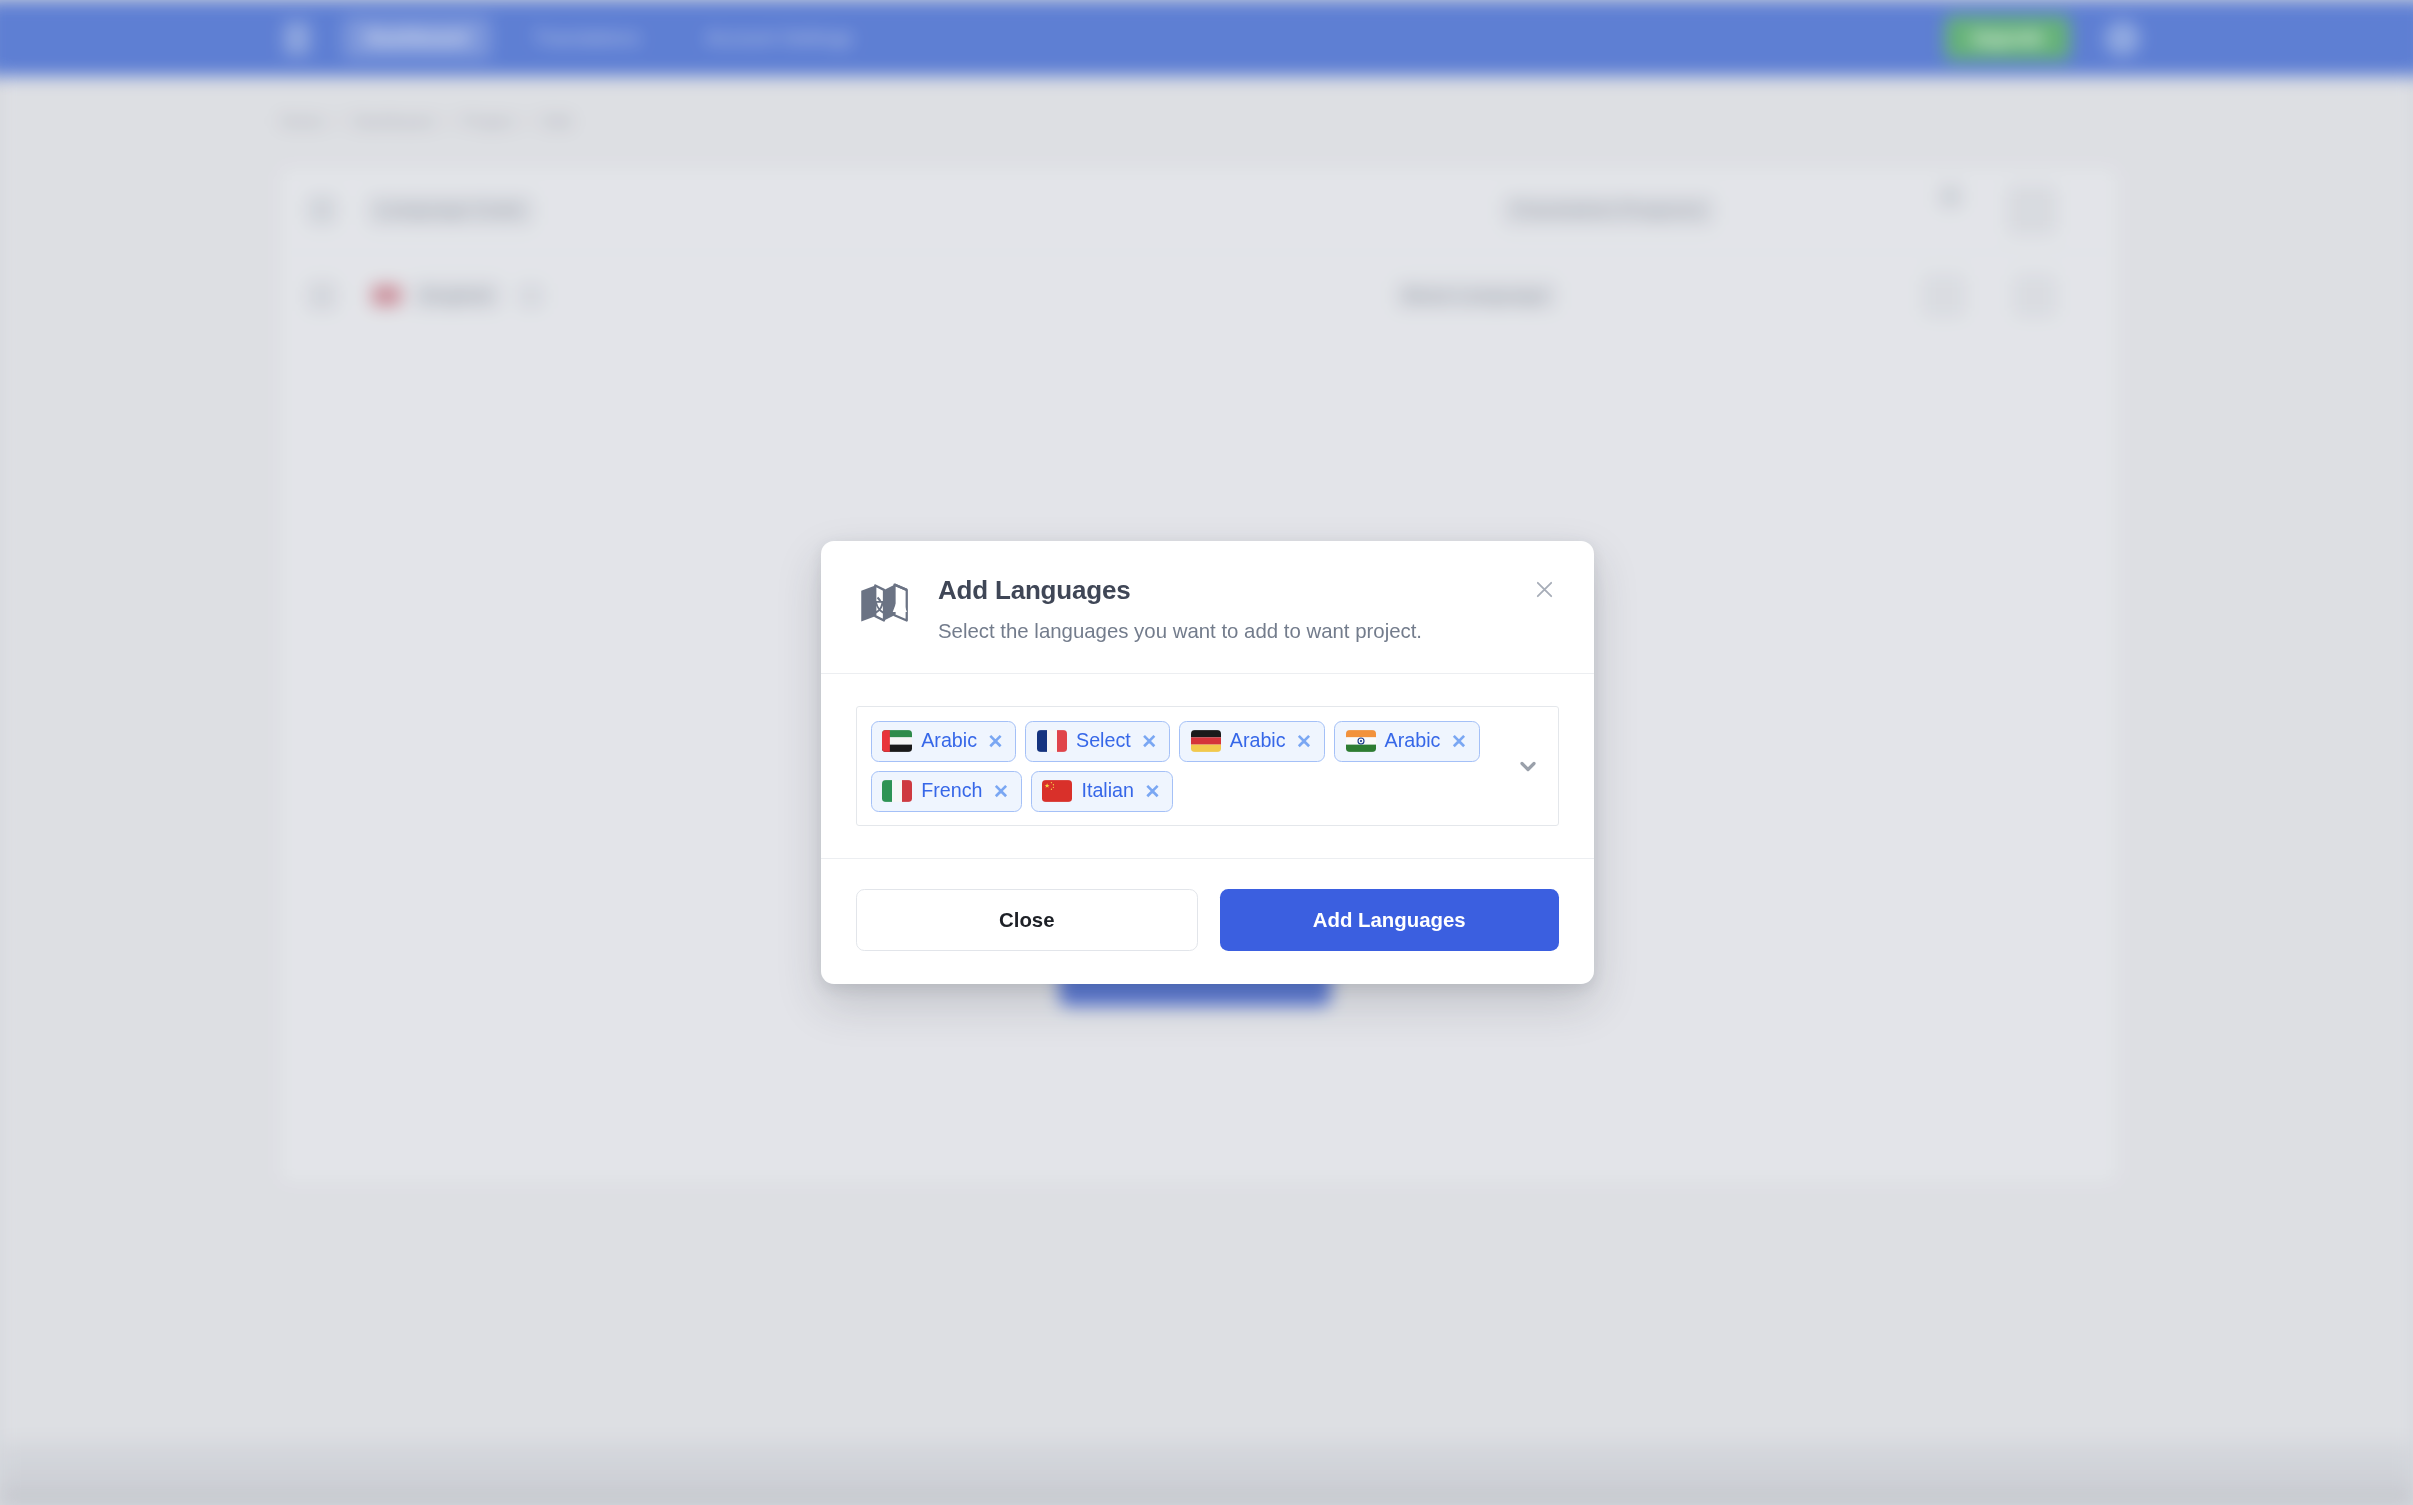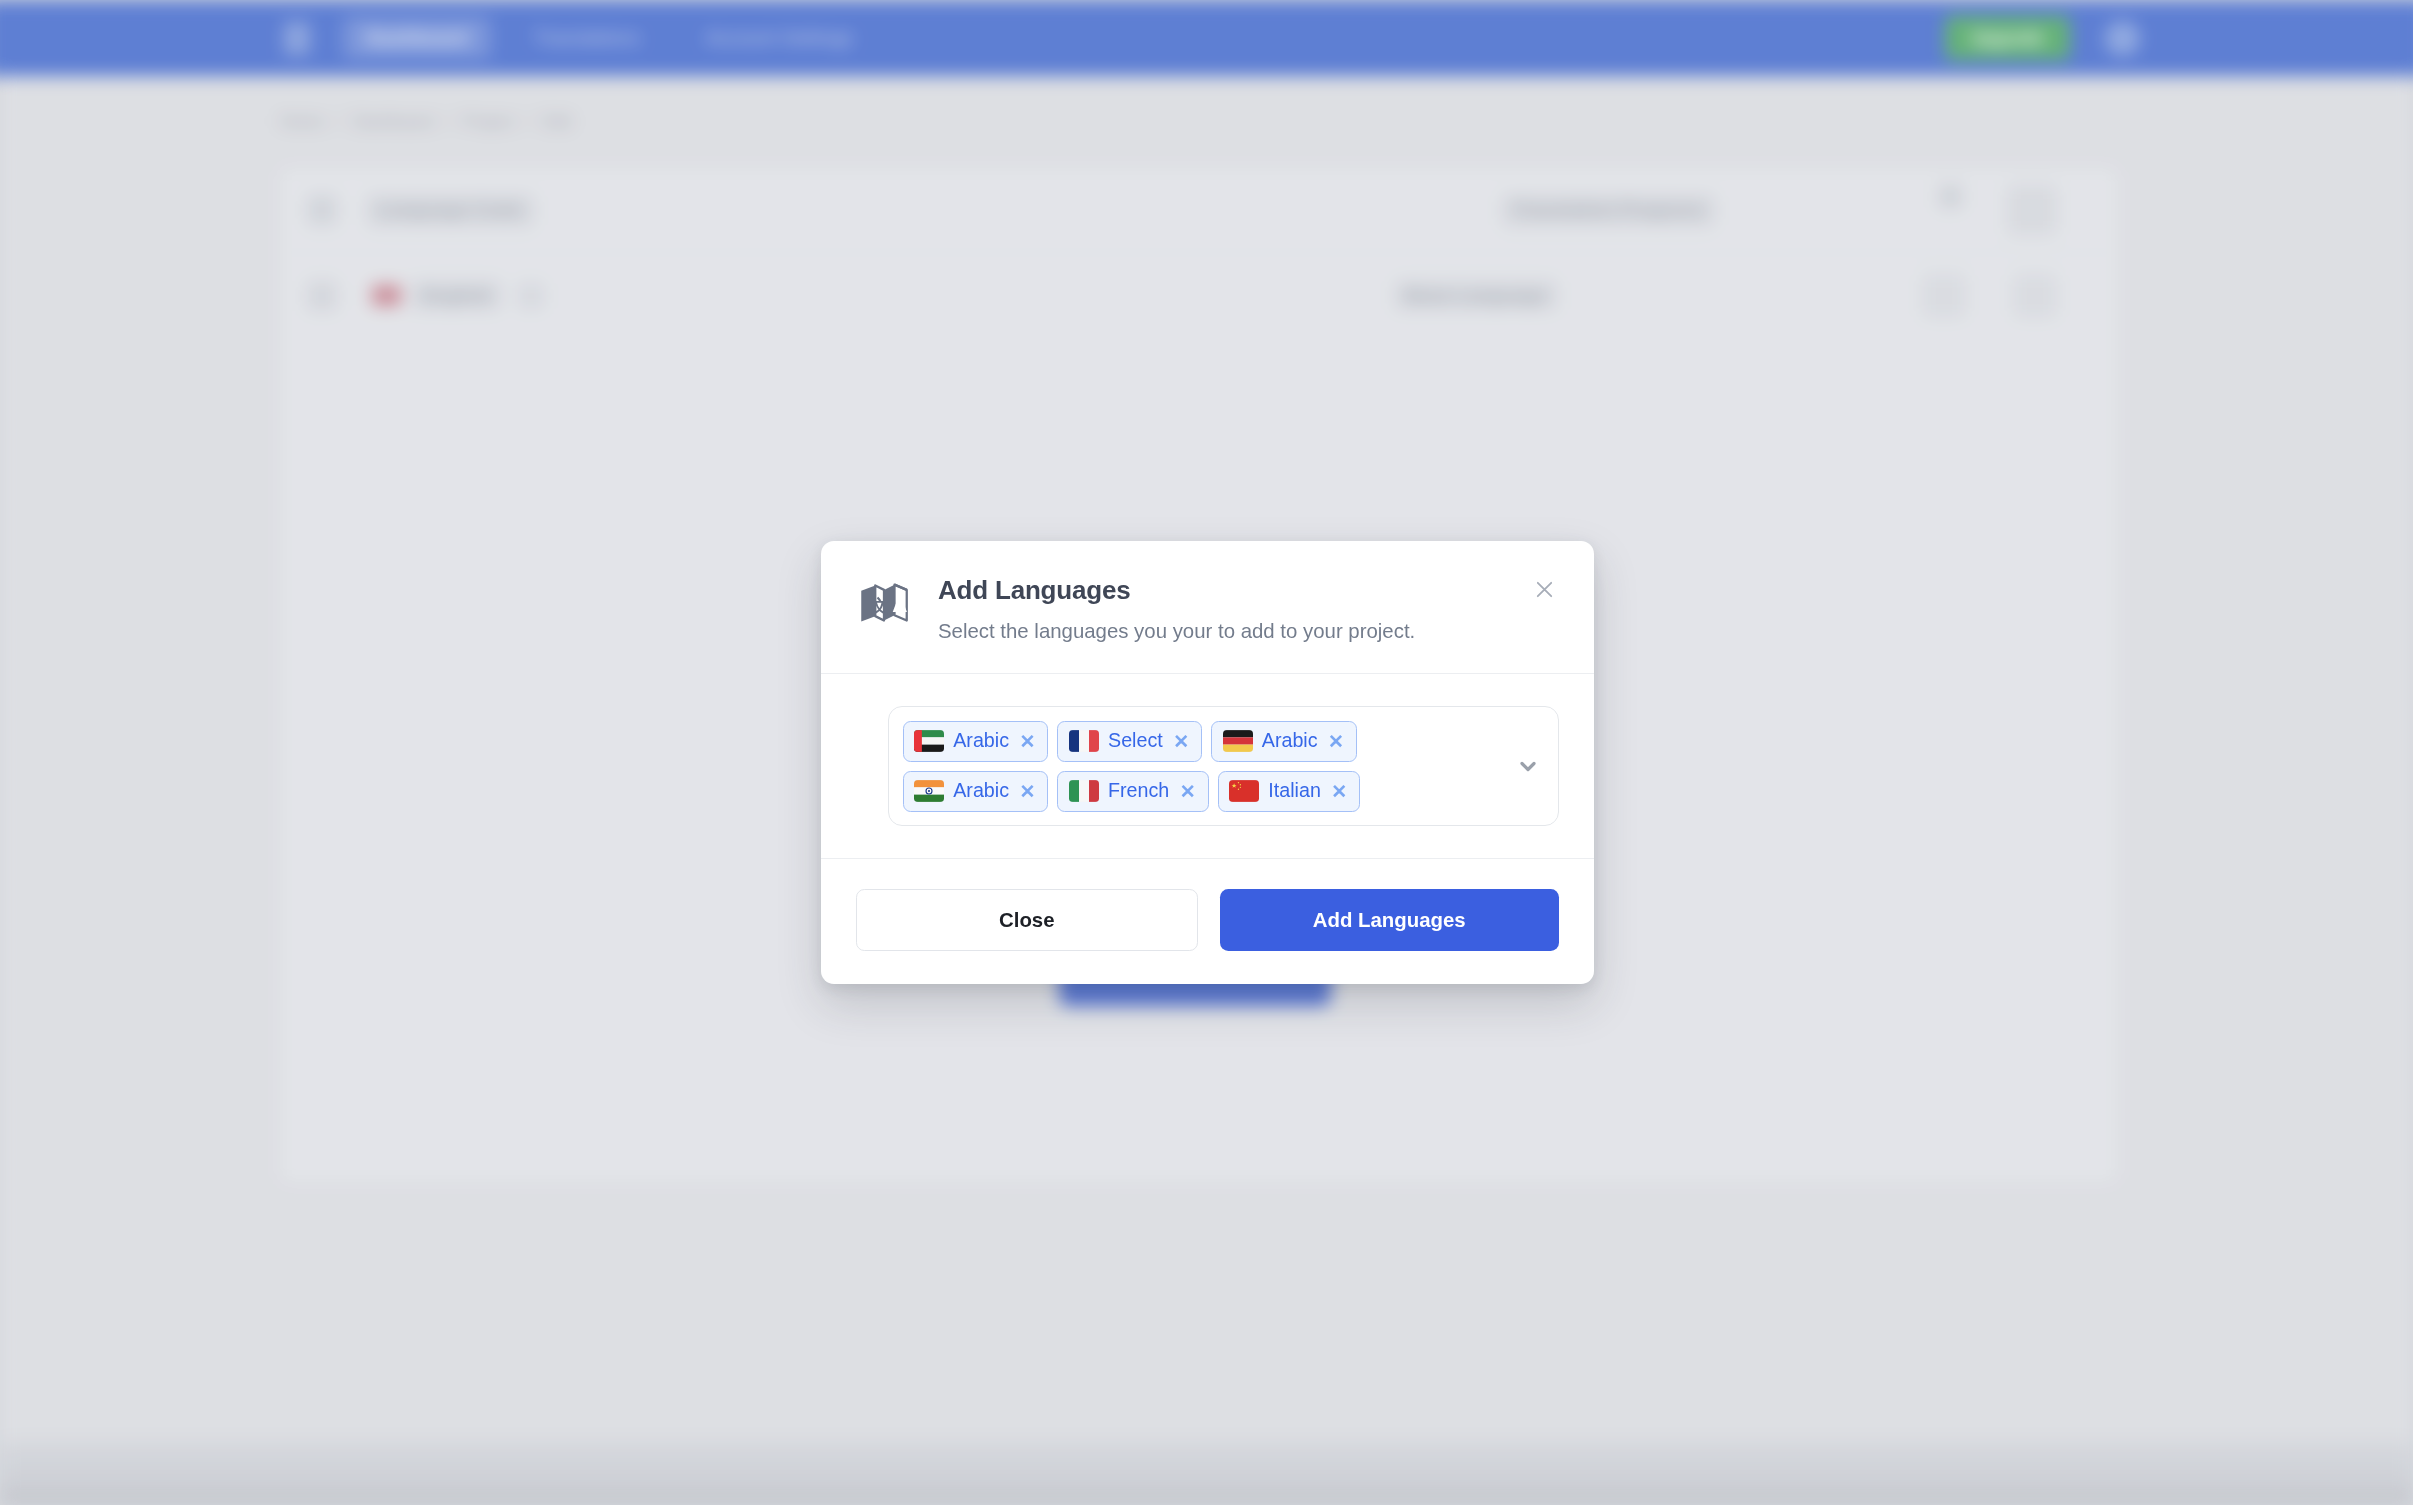--- a/index.html
+++ b/index.html
@@ -417,7 +417,7 @@
     </div>
     <div class="dlg-headtext">
       <div class="dlg-title">Add Languages</div>
-      <div class="dlg-subtitle">Select the languages you your to add to your project.</div>
+      <div class="dlg-subtitle">Select the languages you want to add to want project.</div>
     </div>
     <div class="dlg-close">
       <svg width="23" height="23" viewBox="0 0 24 24" aria-hidden="true">

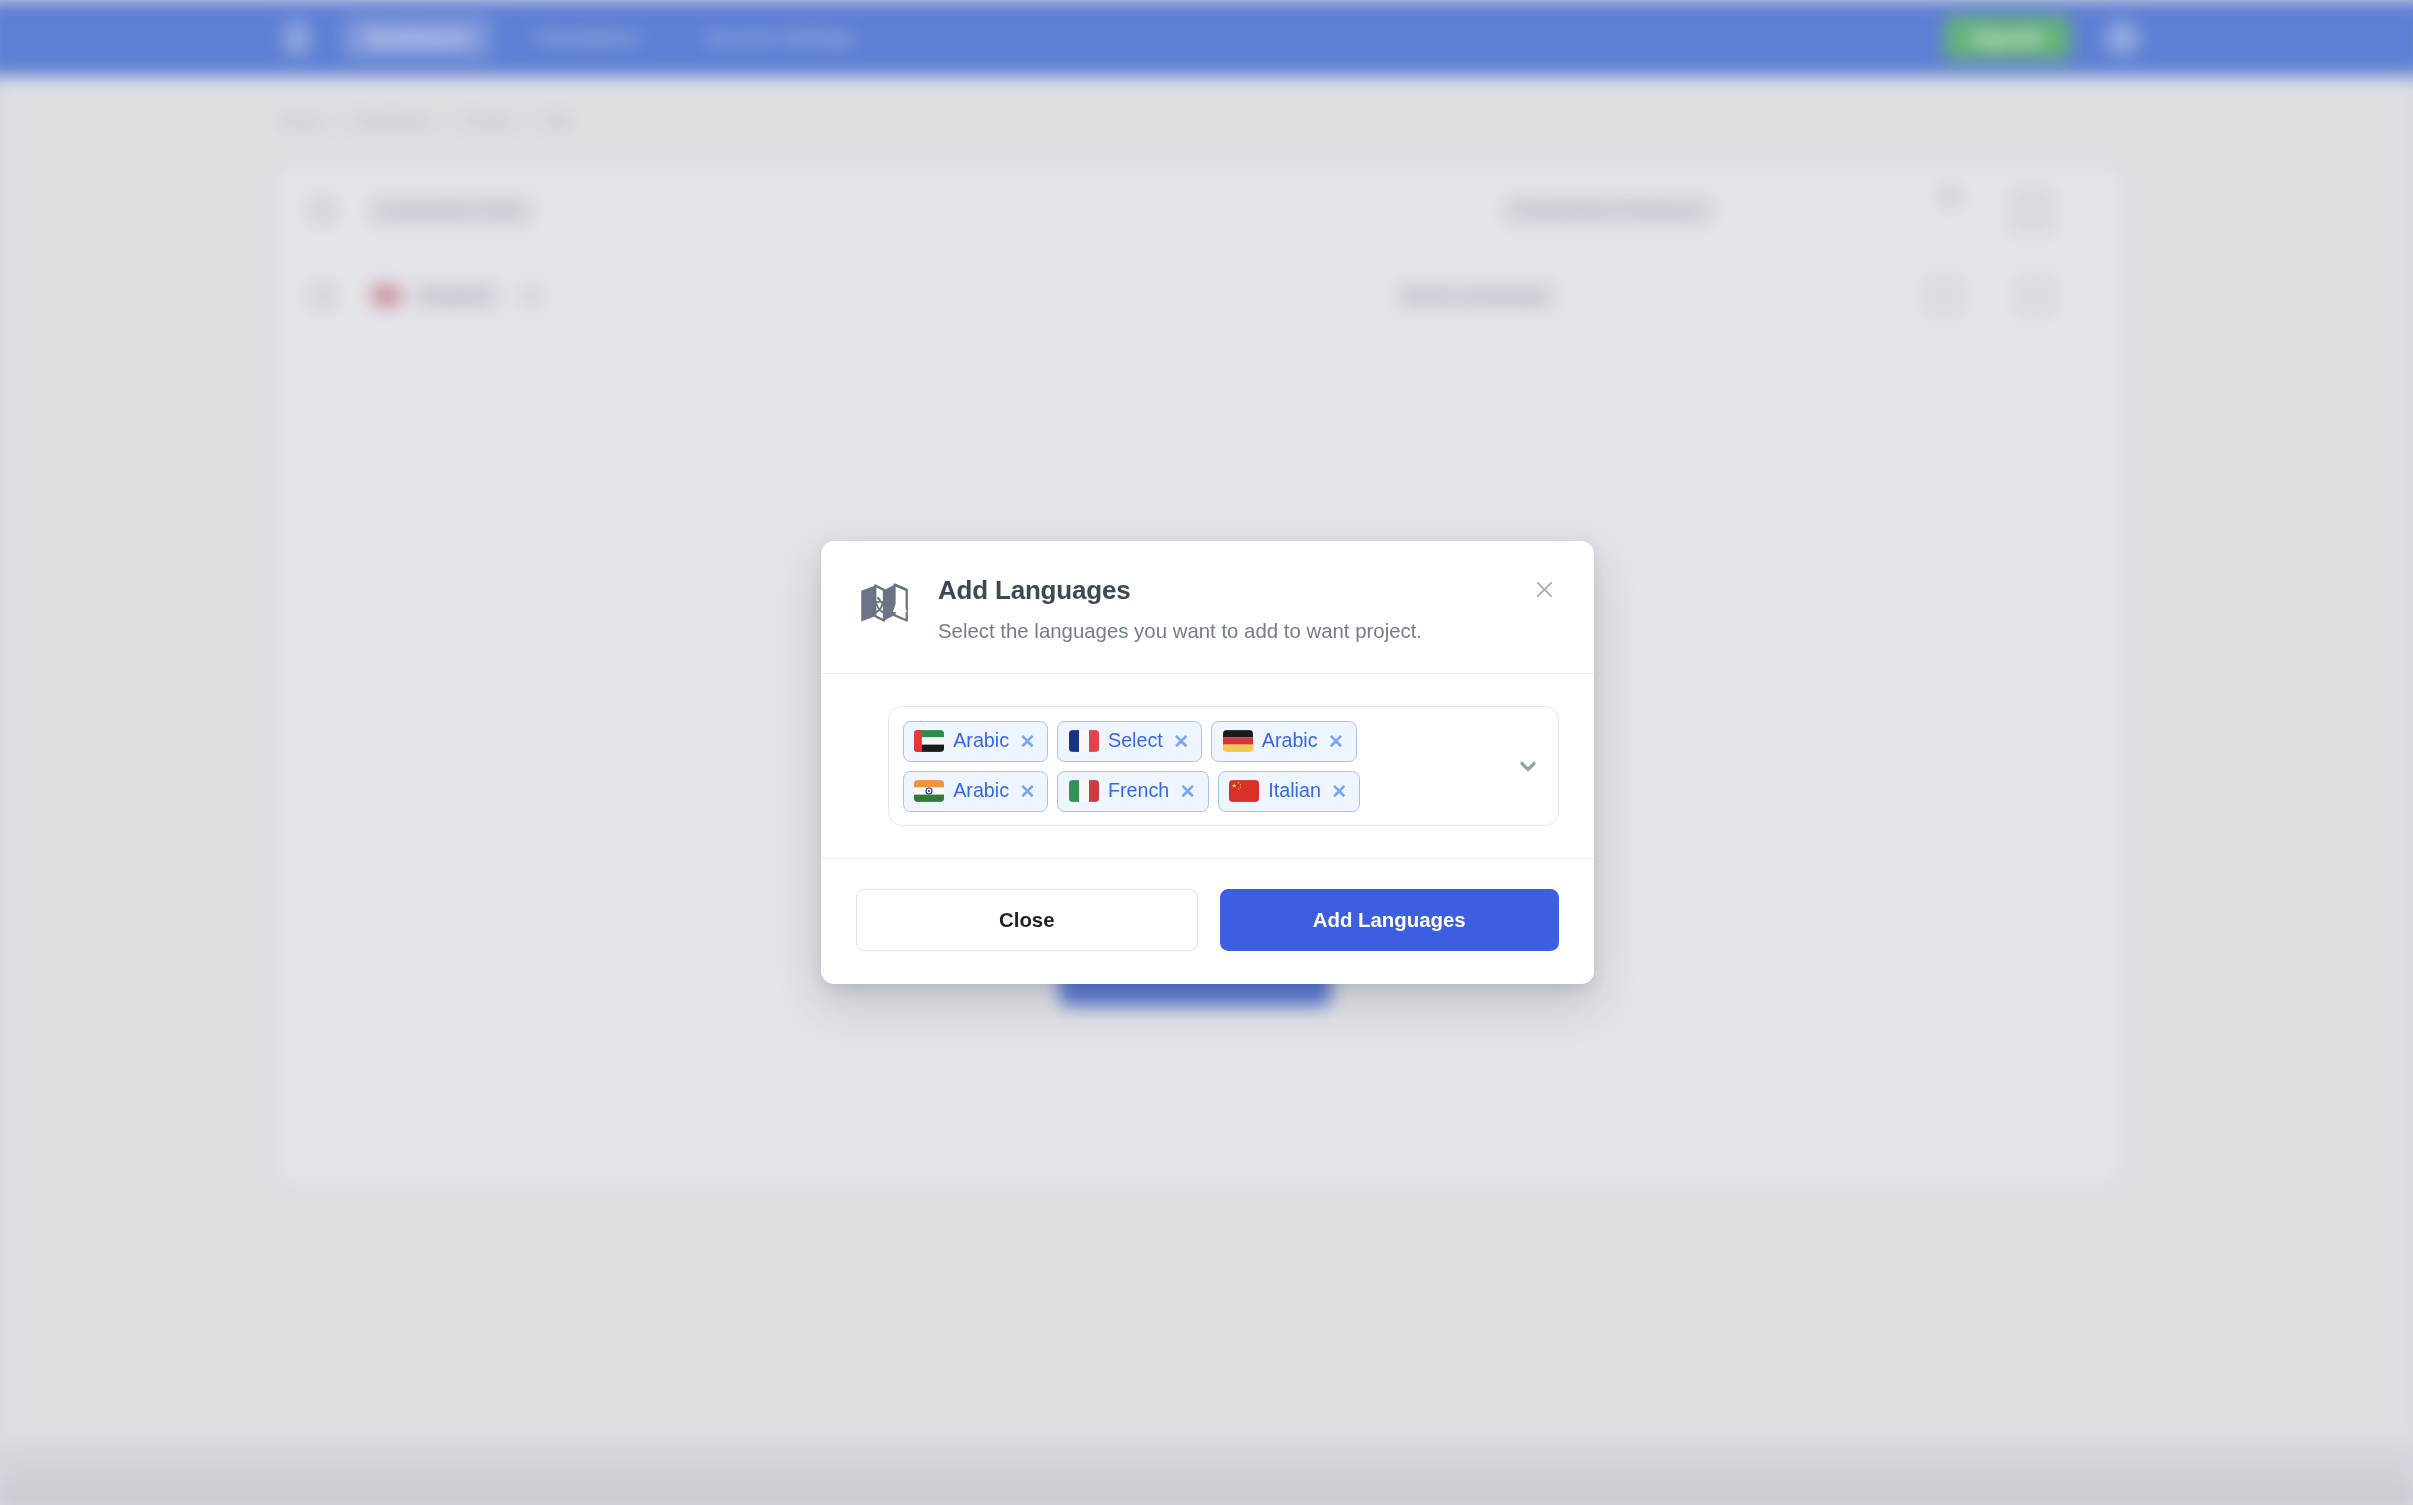--- a/index.html
+++ b/index.html
@@ -253,11 +253,10 @@
   .chips-field {
     position: relative;
     border: 1.5px solid #e4e7eb;
-    border-radius: 14px;
+    border-radius: 3px;
     padding: 13.6px 56px 13.6px 13.6px;
     min-height: 89px;
     background: #fff;
-    margin-left: 32px;
   }
 
   .chips-wrap {

